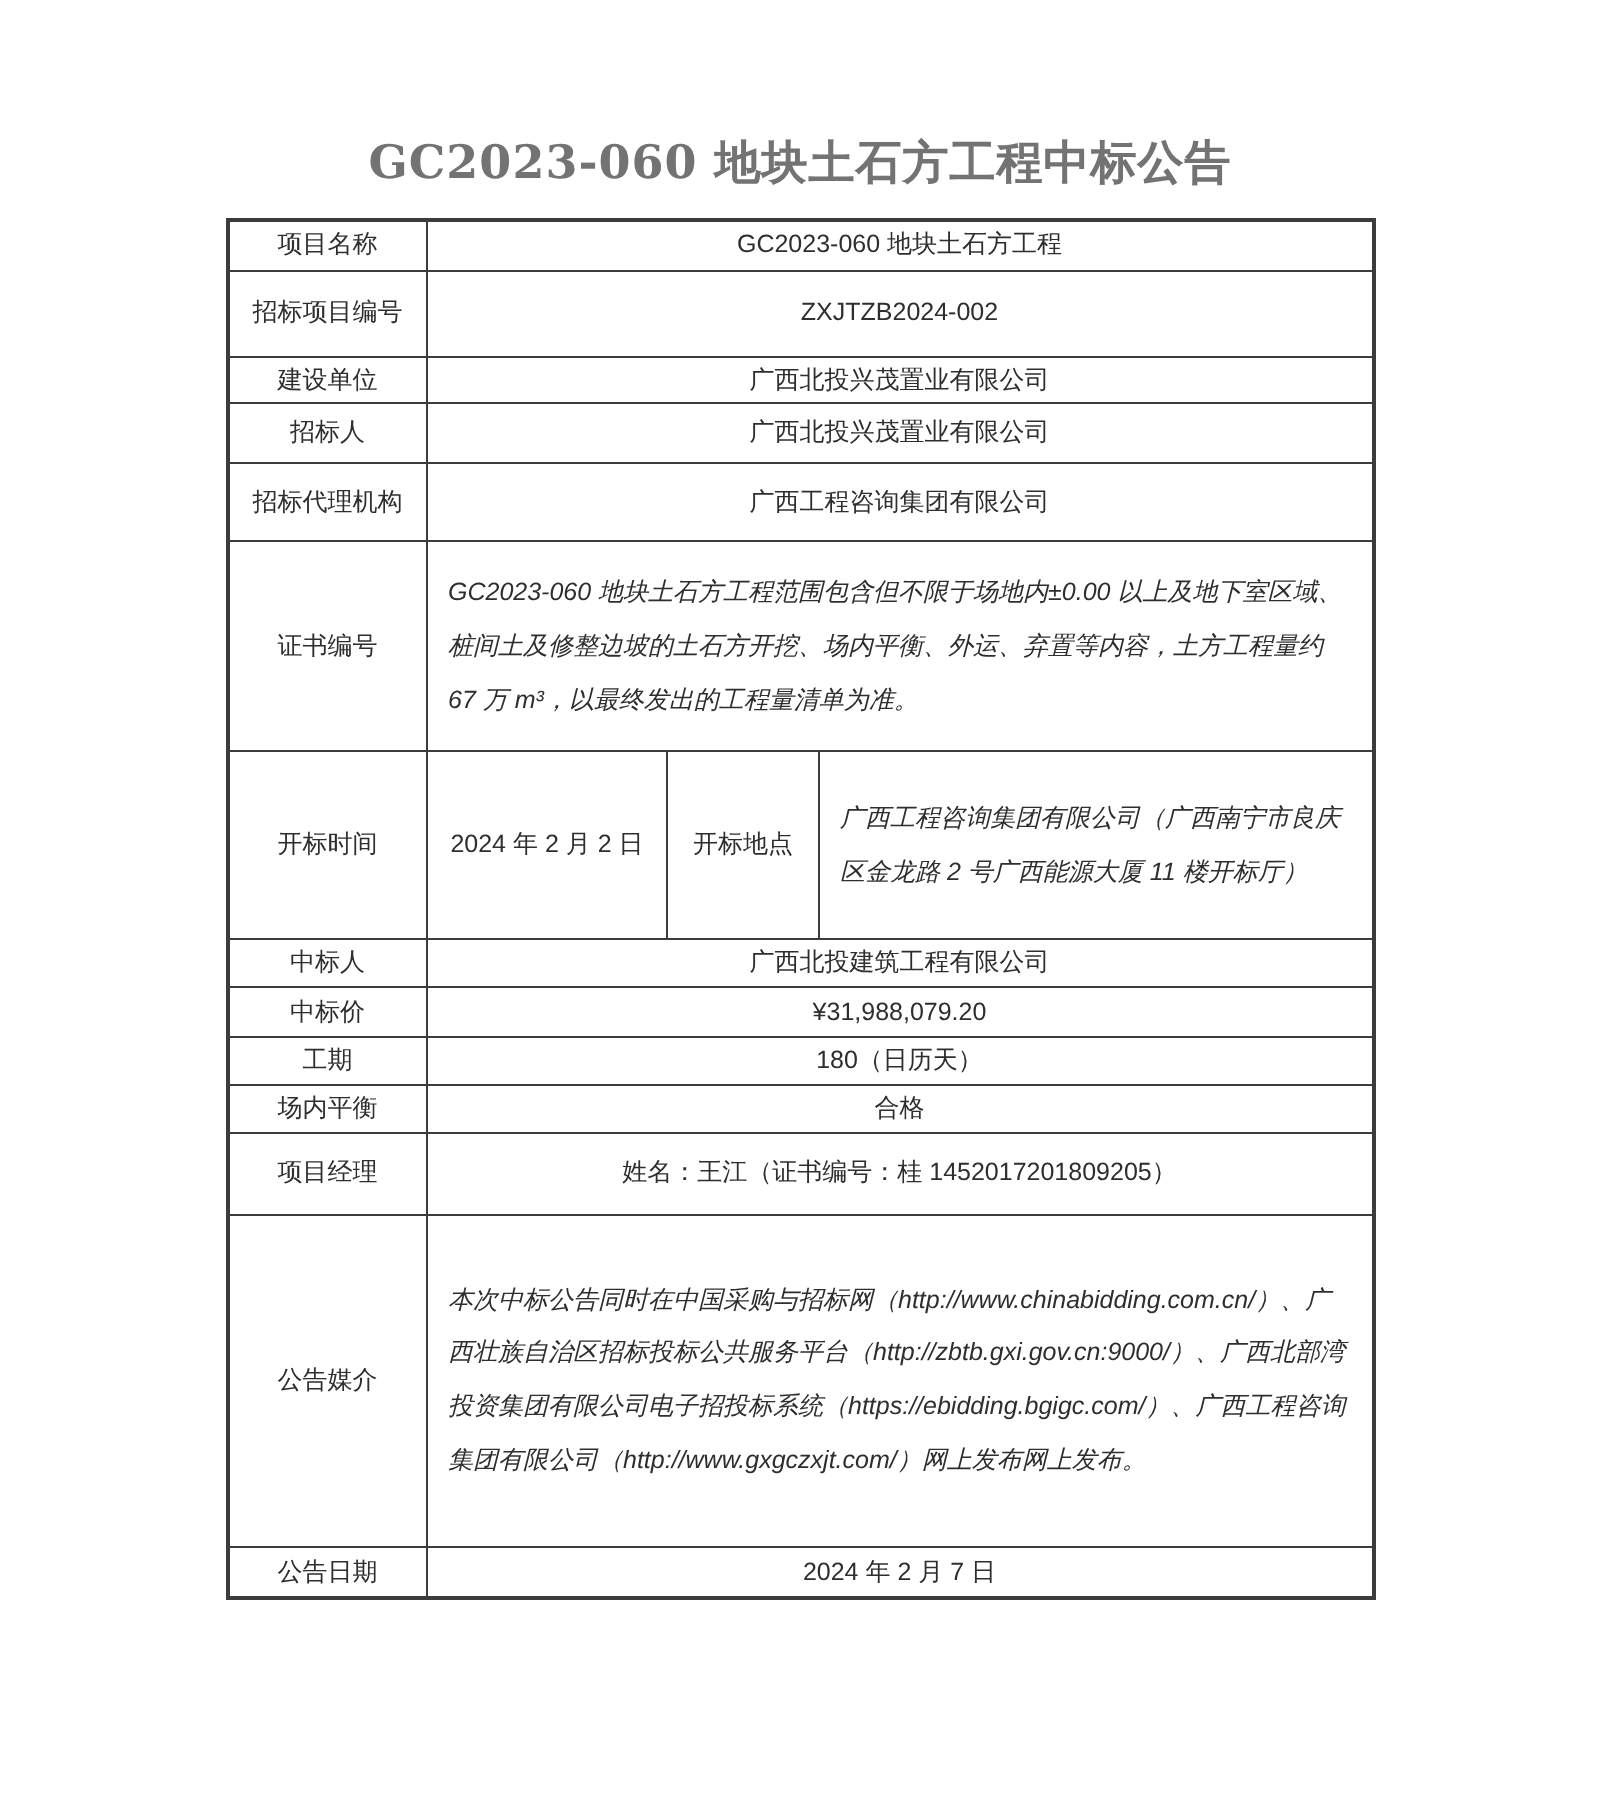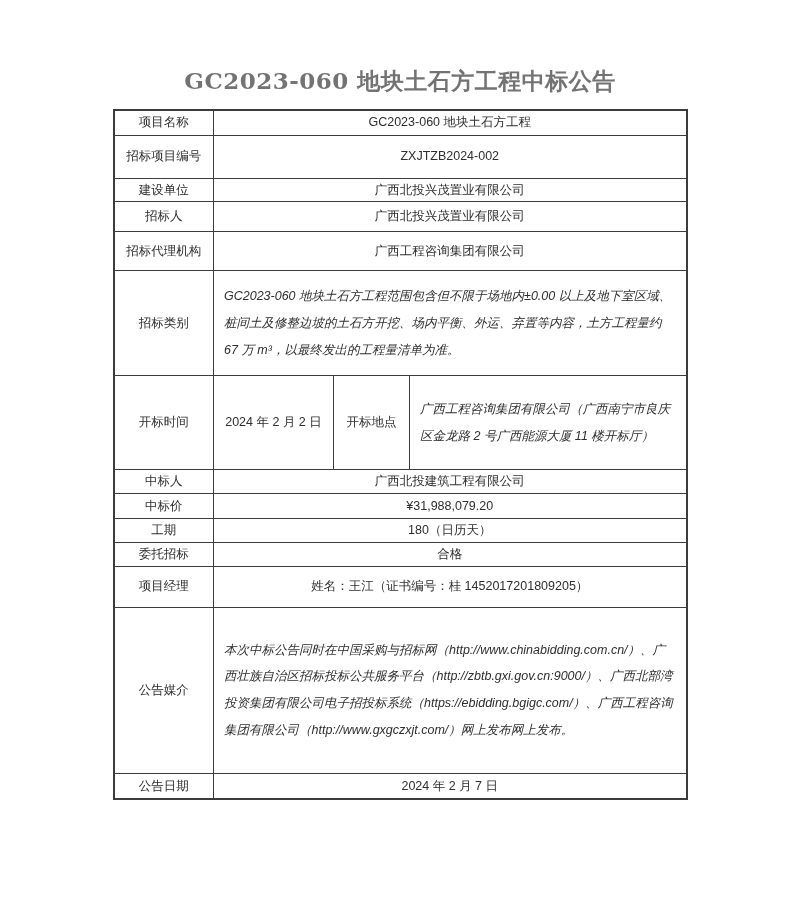--- a/index.html
+++ b/index.html
@@ -92,7 +92,7 @@
           <td colspan="4" class="c">广西工程咨询集团有限公司</td>
         </tr>
         <tr style="height: 105px;">
-          <td colspan="1" class="c">招标类别</td>
+          <td colspan="1" class="c">证书编号</td>
           <td colspan="4" class="l">GC2023-060 地块土石方工程范围包含但不限于场地内±0.00 以上及地下室区域、桩间土及修整边坡的土石方开挖、场内平衡、外运、弃置等内容，土方工程量约 67 万 m³，以最终发出的工程量清单为准。</td>
         </tr>
         <tr style="height: 94px;">

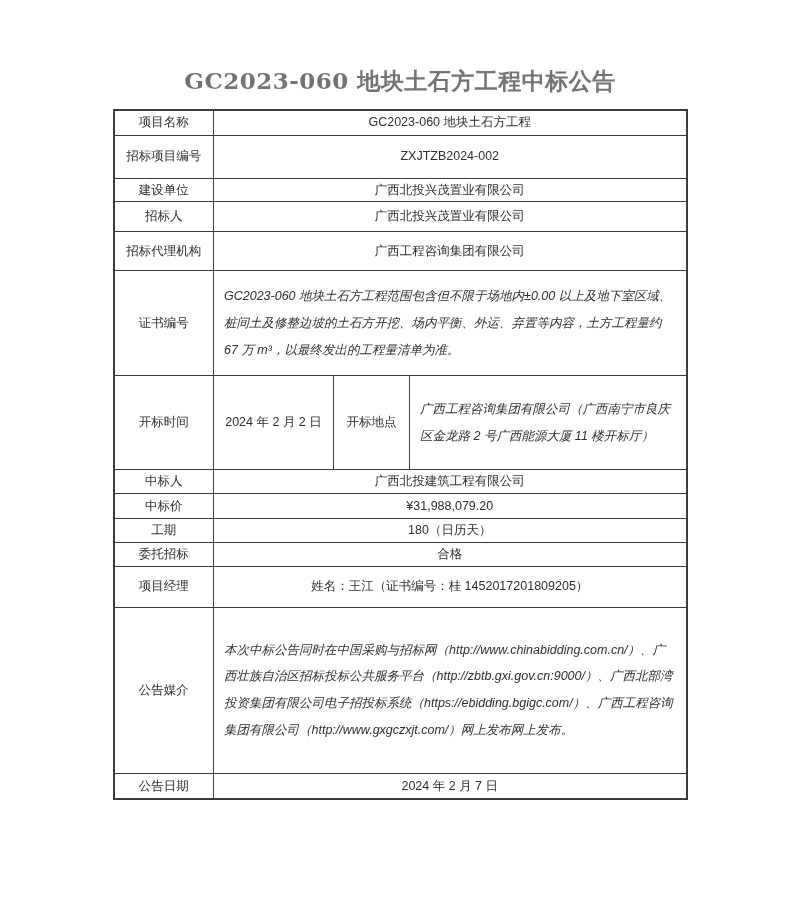--- a/index.html
+++ b/index.html
@@ -114,7 +114,7 @@
           <td colspan="4" class="c">180（日历天）</td>
         </tr>
         <tr style="height: 24px;">
-          <td colspan="1" class="c">委托招标</td>
+          <td colspan="1" class="c">场内平衡</td>
           <td colspan="4" class="c">合格</td>
         </tr>
         <tr style="height: 41px;">

